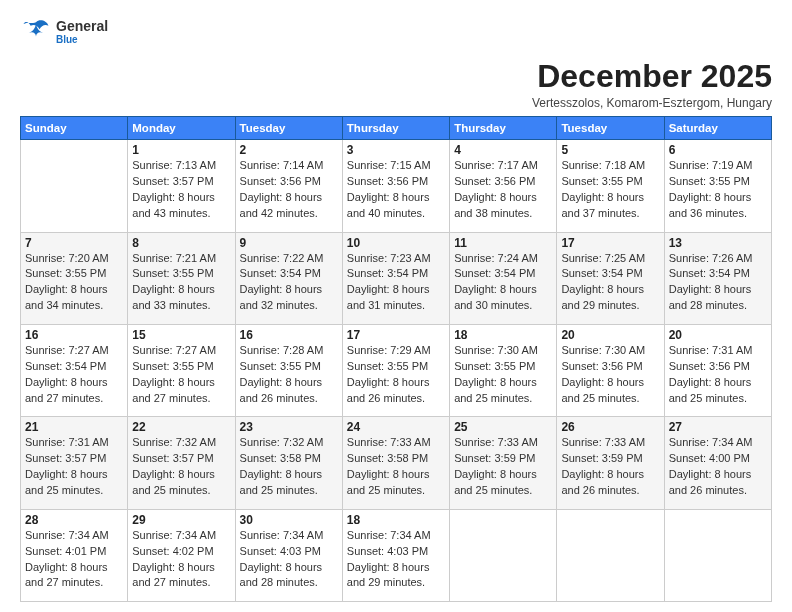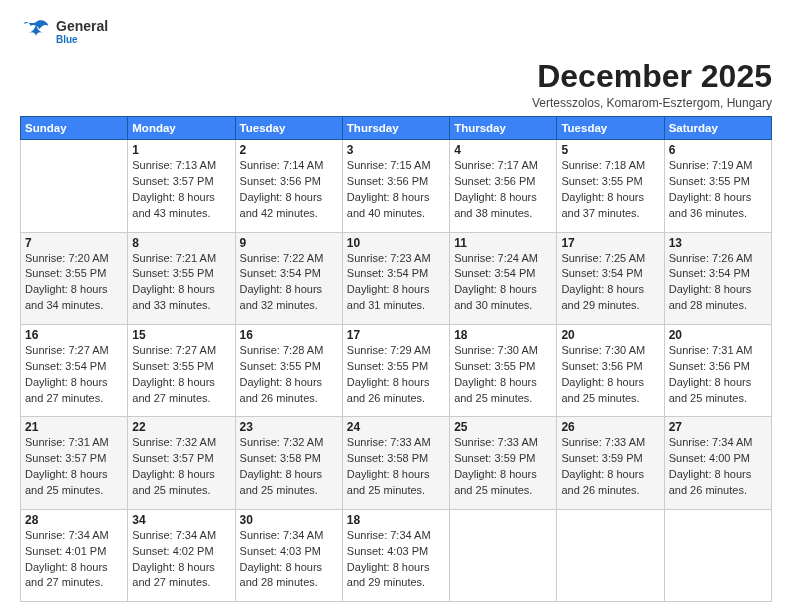--- a/index.html
+++ b/index.html
@@ -253,7 +253,7 @@
             <div class="day-info">Sunrise: 7:34 AM<br>Sunset: 4:01 PM<br>Daylight: 8 hours<br>and 27 minutes.</div>
           </td>
           <td>
-            <span class="day-number">34</span>
+            <span class="day-number">29</span>
             <div class="day-info">Sunrise: 7:34 AM<br>Sunset: 4:02 PM<br>Daylight: 8 hours<br>and 27 minutes.</div>
           </td>
           <td>

